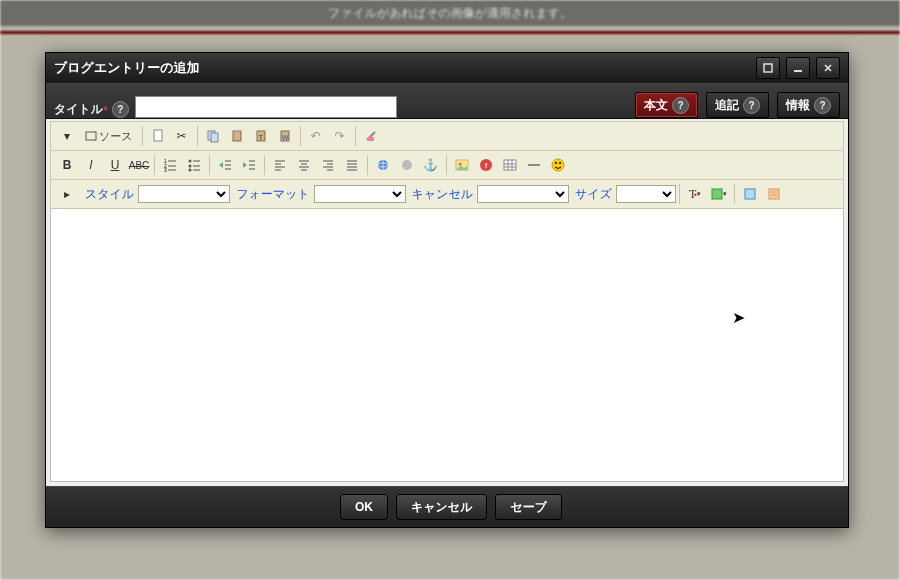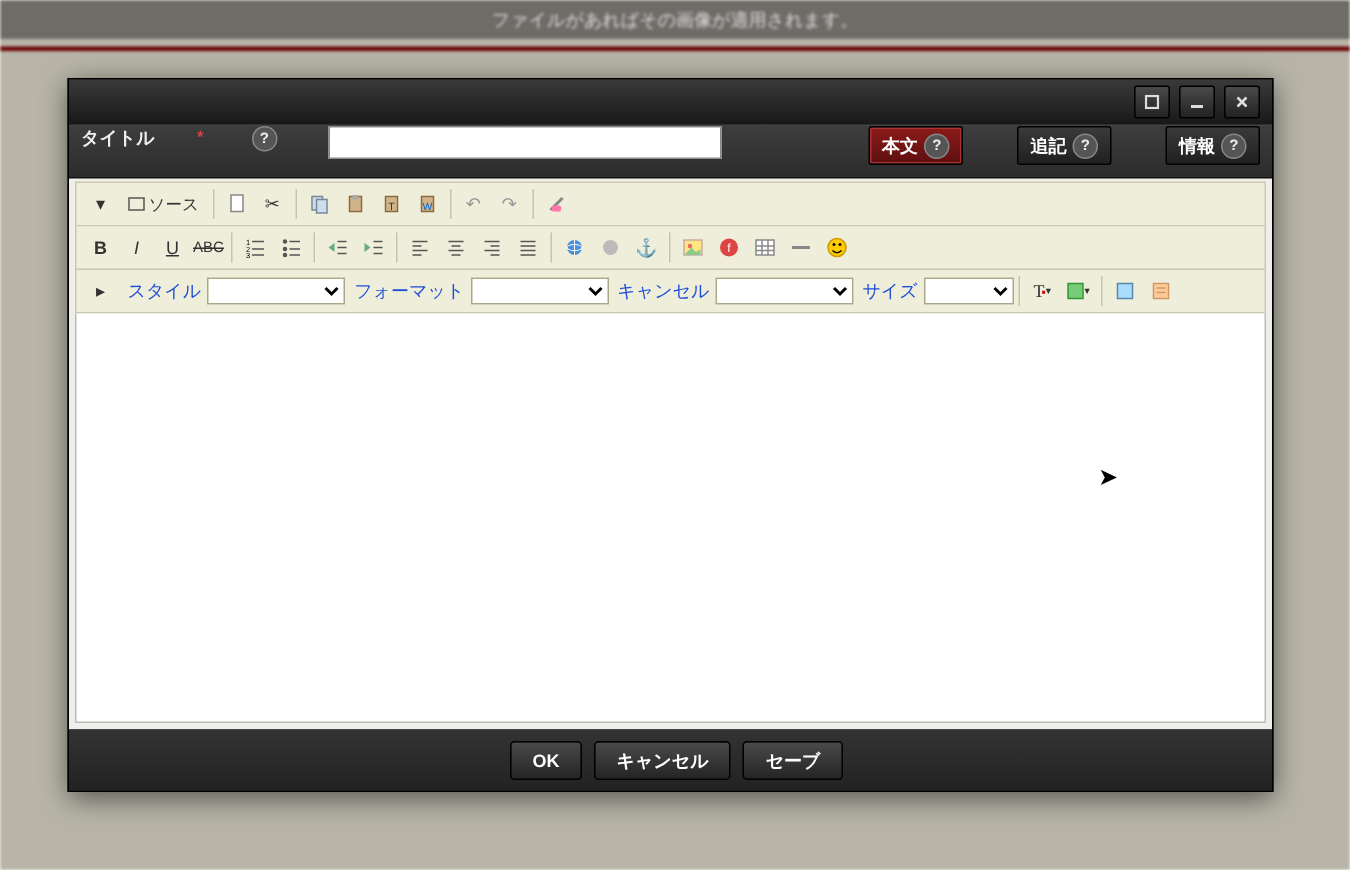--- a/index.html
+++ b/index.html
@@ -41,6 +41,7 @@
 <div class="dialog">
 
   <div class="titlebar">
+    <span>ブログエントリーの追加</span>
     <span class="spacer"></span>
     <span class="winbtn">
         <svg width="10" height="10">

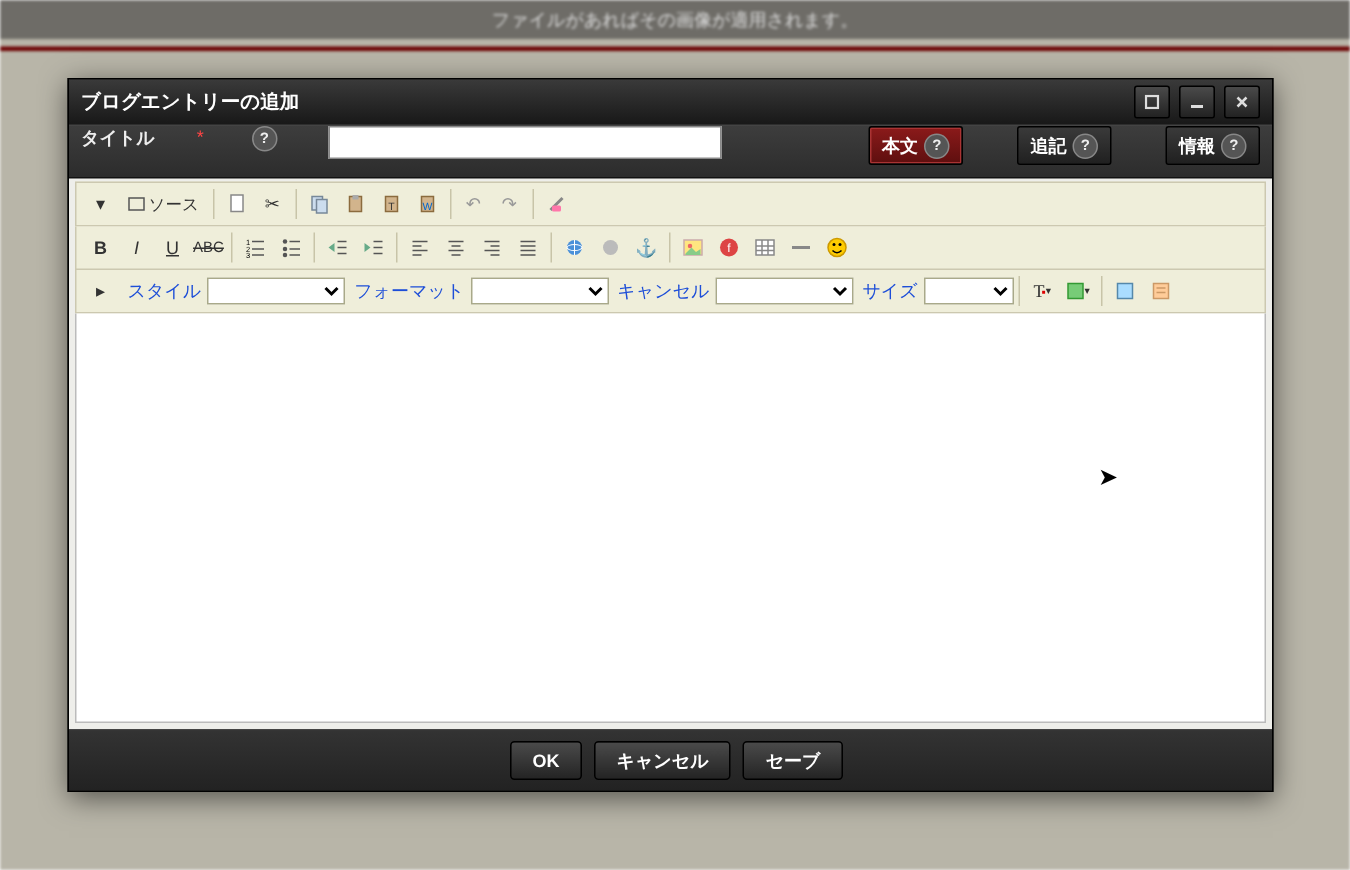--- a/index.html
+++ b/index.html
@@ -10,7 +10,7 @@
 .titlebar{height:30px;background:linear-gradient(#3a3a3a,#181818);display:flex;align-items:center;padding:0 8px;color:#fff;font-weight:bold;font-size:13px;}
 .titlebar .spacer{flex:1;}
 .winbtn{width:22px;height:20px;margin-left:6px;background:linear-gradient(#4a4a4a,#222);border:1px solid #000;border-radius:2px;display:flex;align-items:center;justify-content:center;color:#ddd;cursor:pointer;font-size:12px;}
-.form-row{height:34px;background:linear-gradient(#3d3d3d,#2c2c2c);display:flex;align-items:flex-start;padding:0 8px;border-top:1px solid #444;border-bottom:1px solid #111;gap:28px;}
+.form-row{height:34px;background:linear-gradient(#3d3d3d,#2c2c2c);display:flex;align-items:flex-end;padding:0 8px;border-top:1px solid #444;border-bottom:1px solid #111;}
 .lbl{color:#eee;font-size:12px;font-weight:bold;}
 .req{color:#ff4444;}
 .help{display:inline-flex;align-items:center;justify-content:center;width:15px;height:15px;border-radius:50%;background:#555;color:#eee;font-size:10px;border:1px solid #888;margin-left:4px;font-weight:bold;}

